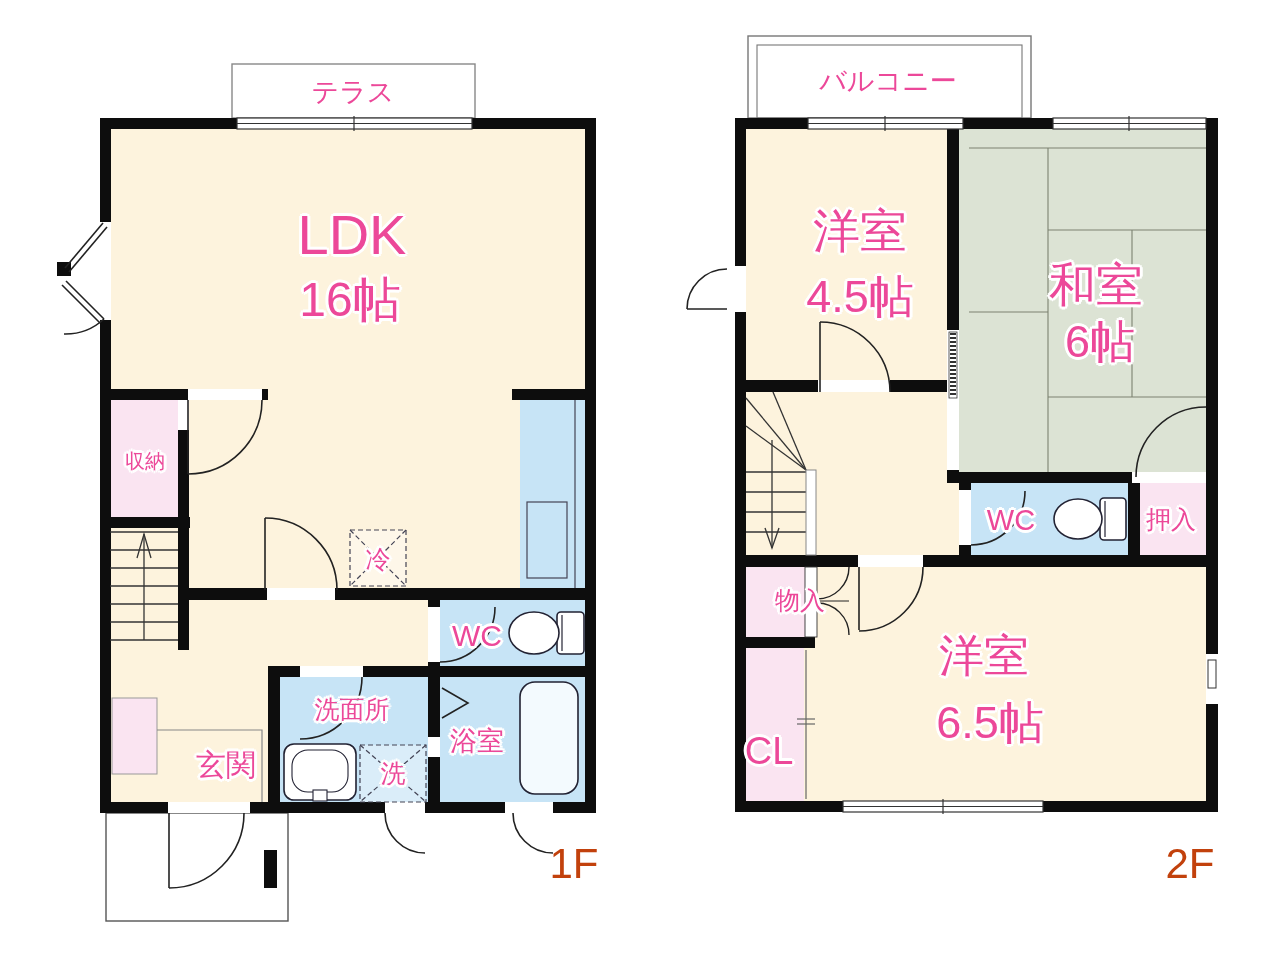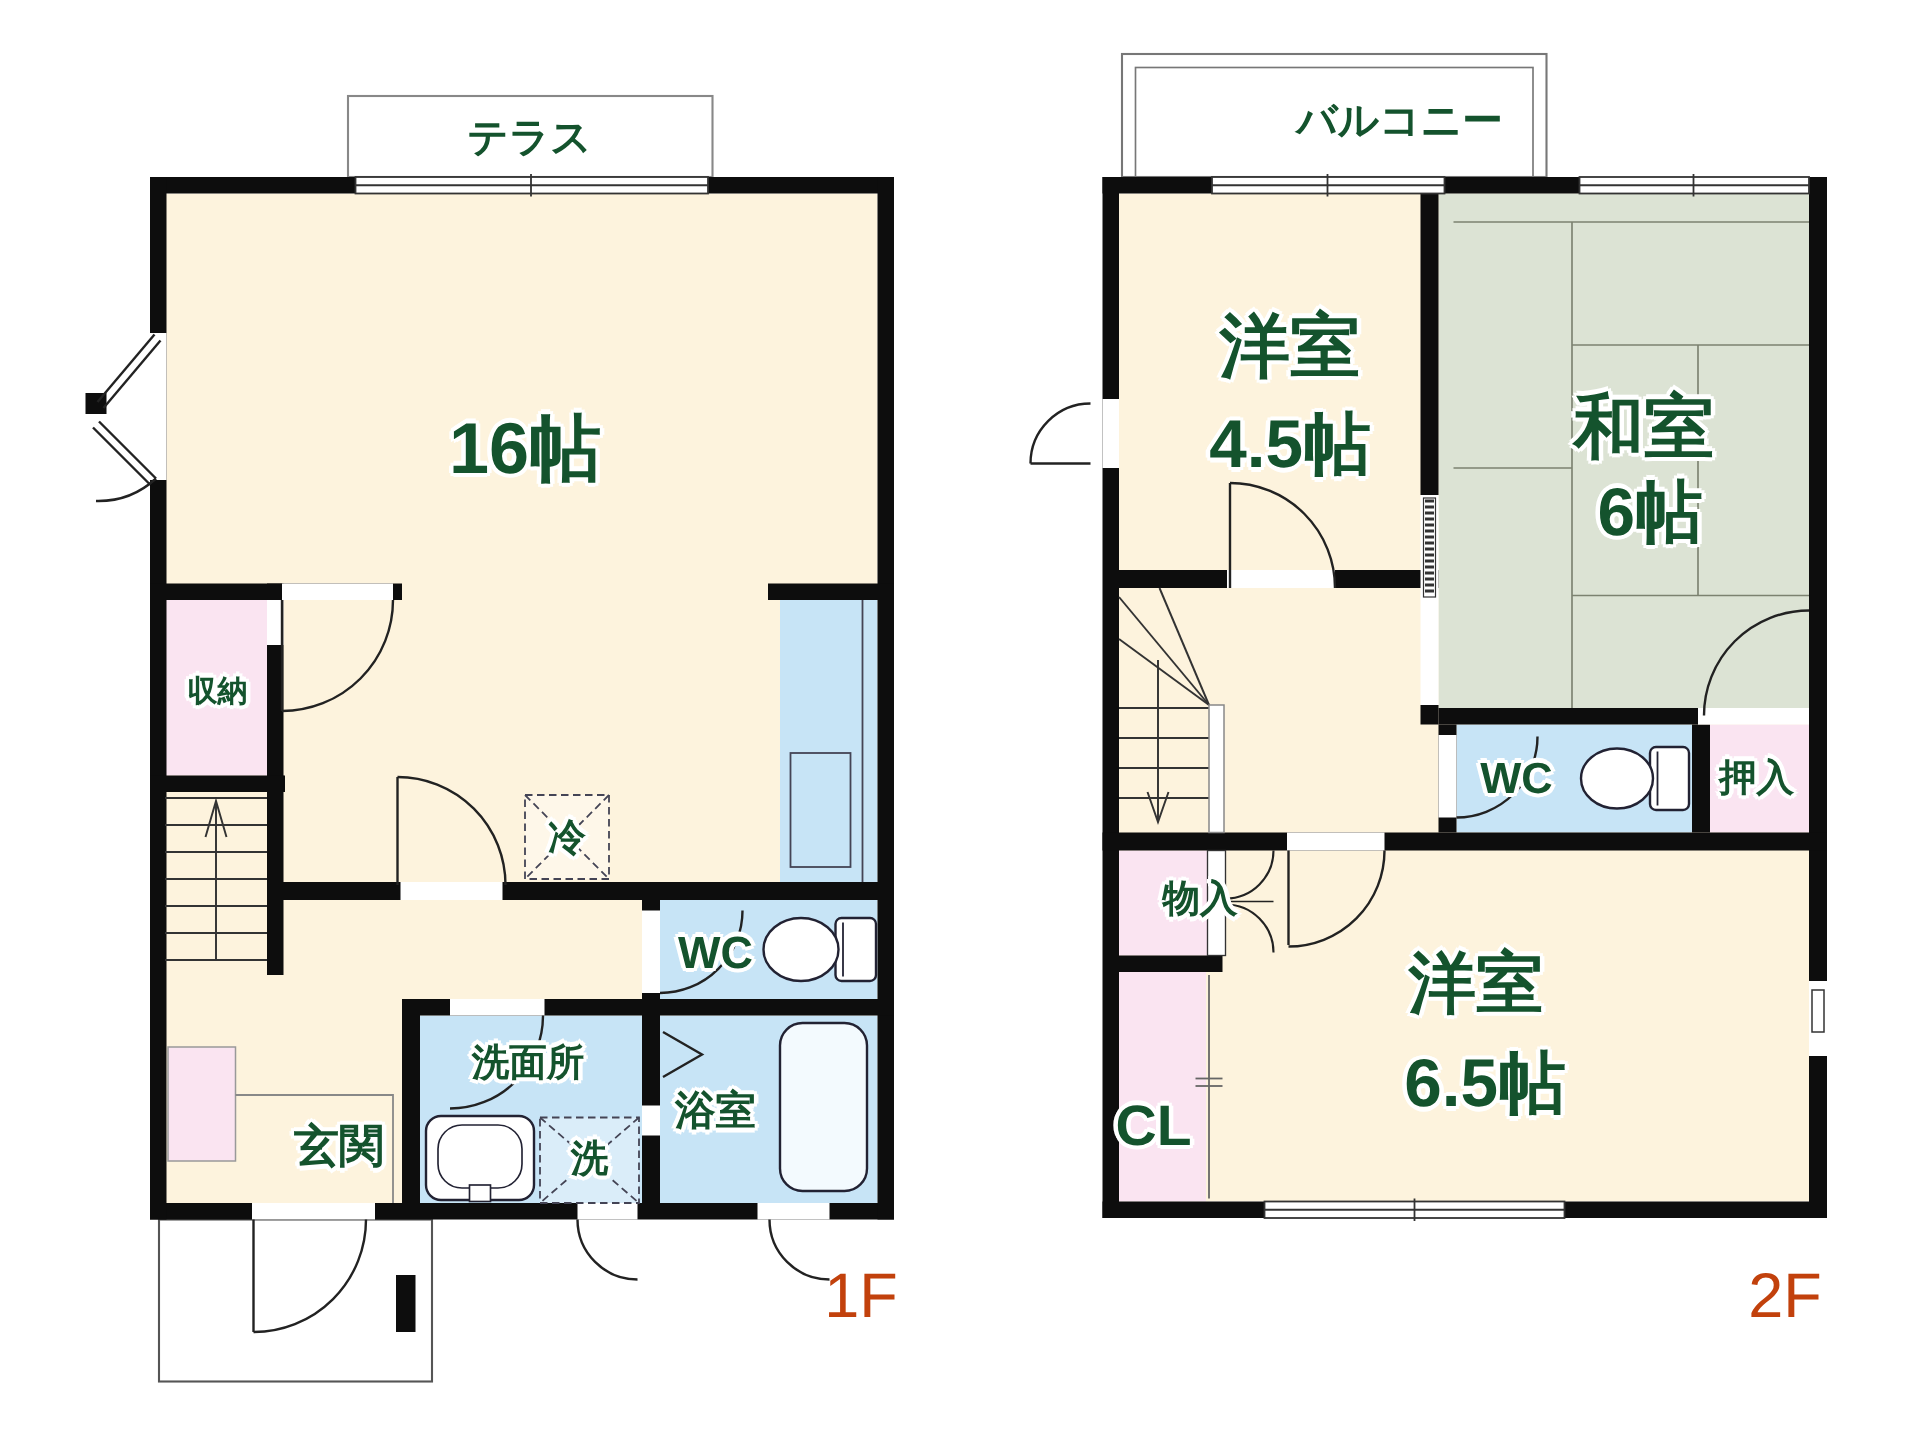--- a/index.html
+++ b/index.html
@@ -6,8 +6,8 @@
   .canvas{position:relative;width:1277px;height:956px;background:#ffffff;overflow:hidden;
           font-family:"Liberation Sans","DejaVu Sans",sans-serif;}
   .plan-svg{position:absolute;left:0;top:0;}
-  .lbl{position:absolute;transform:translate(-50%,-50%);white-space:nowrap;color:#14532d;
-       font-weight:700;line-height:1;
+  .lbl{position:absolute;transform:translate(-50%,-50%);white-space:nowrap;color:#ec4899;
+       font-weight:400;line-height:1;
        text-shadow:-2px -2px 0 #fff,2px -2px 0 #fff,-2px 2px 0 #fff,2px 2px 0 #fff,
                    0 -3px 0 #fff,0 3px 0 #fff,-3px 0 0 #fff,3px 0 0 #fff;}
   .fl{font-weight:400;text-shadow:none;color:#c2410c;}

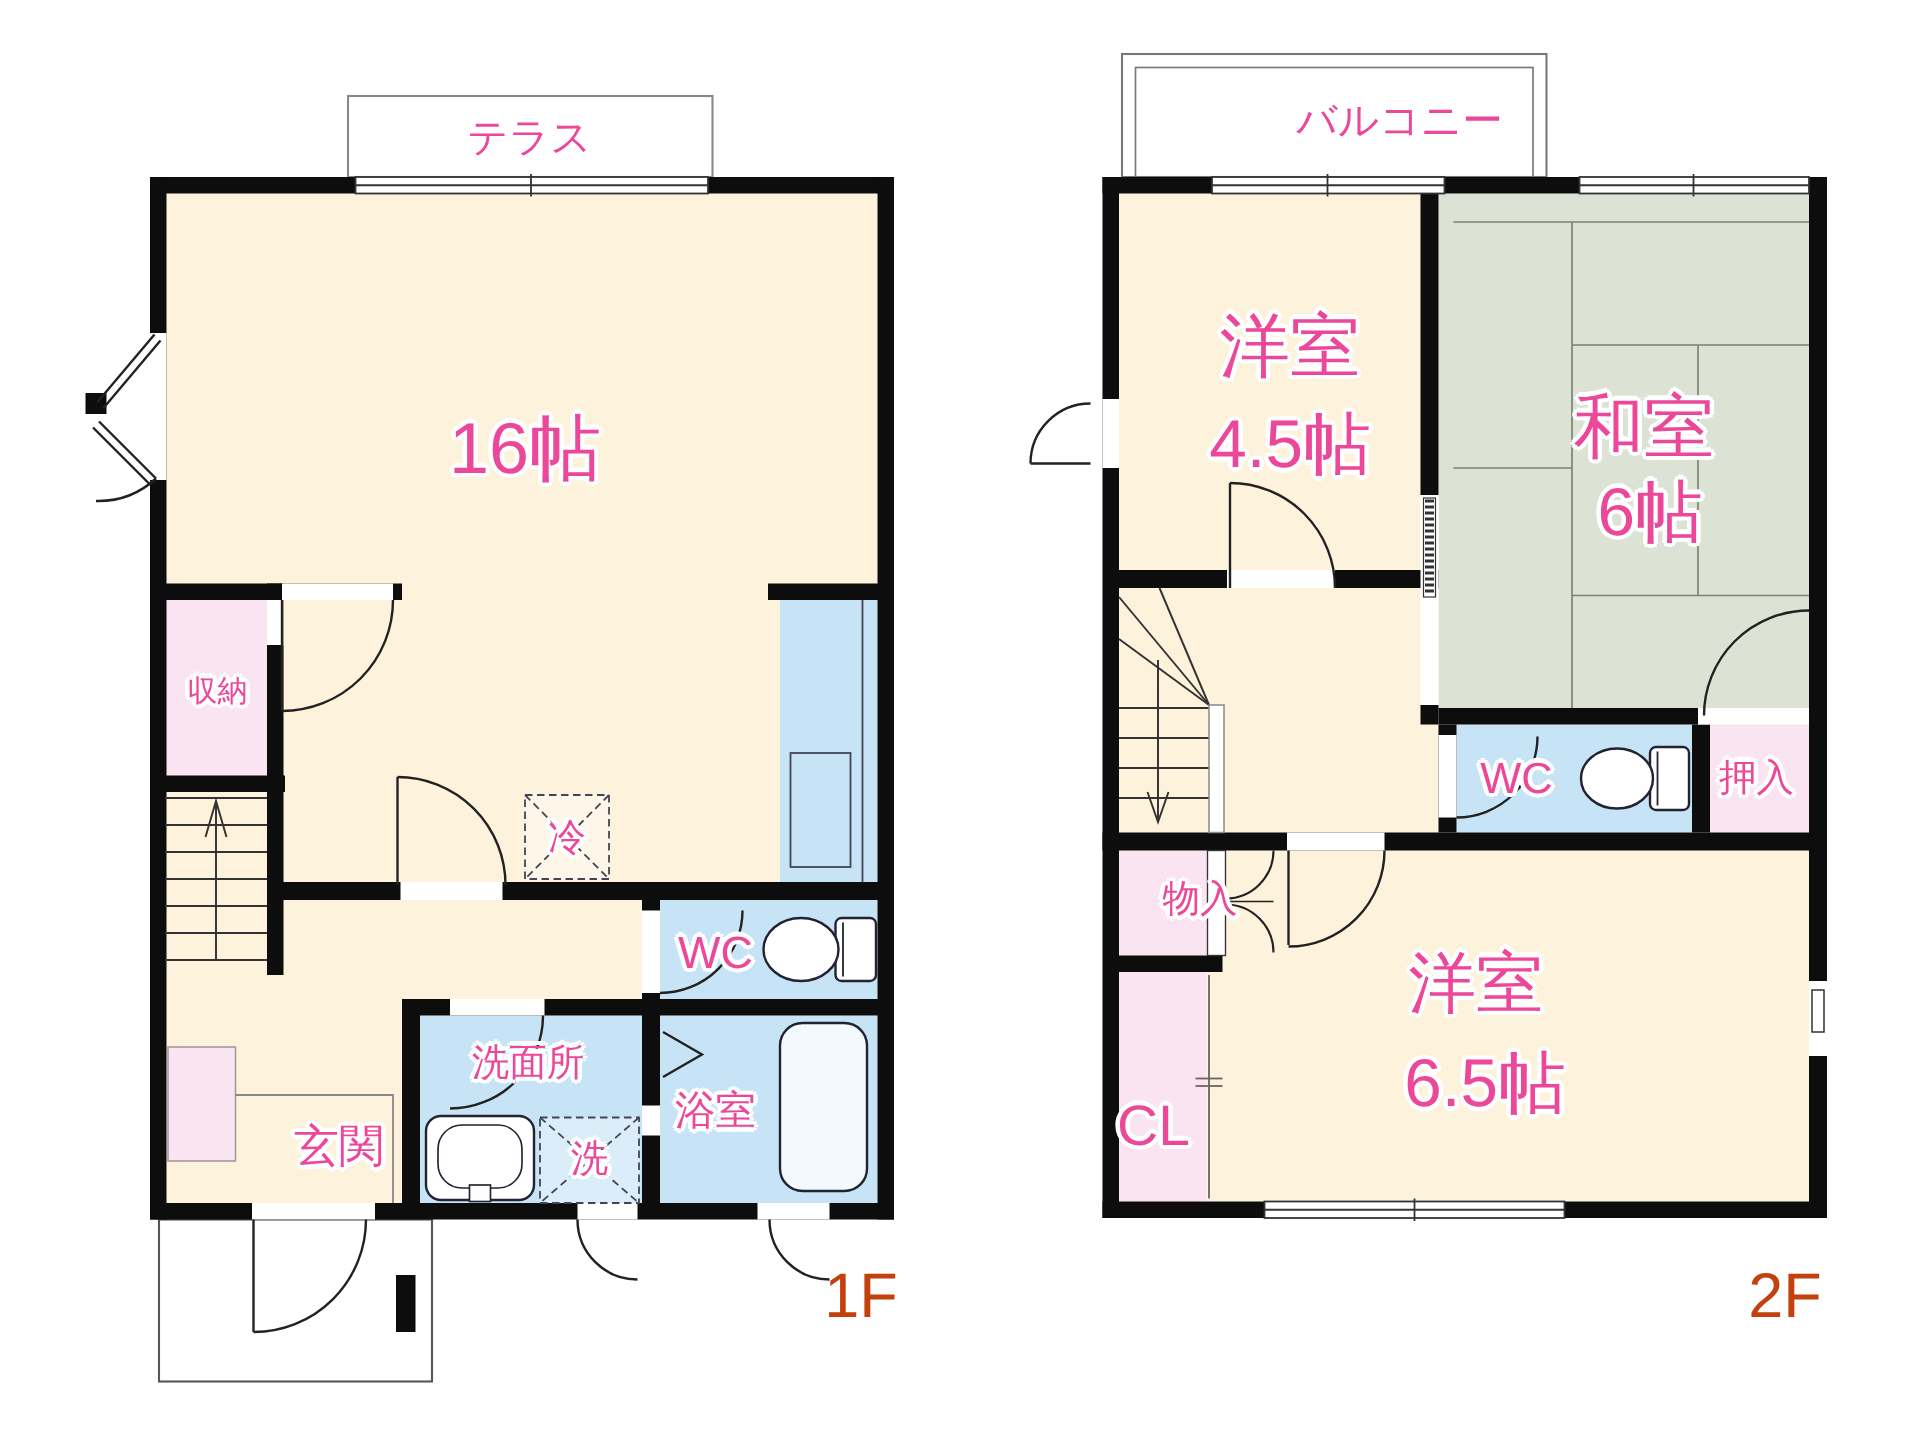--- a/index.html
+++ b/index.html
@@ -259,7 +259,7 @@
 <div class="lbl" style="left:393px;top:773px;font-size:25px;">洗</div>
 <div class="lbl fl" style="left:574px;top:864px;font-size:42px;">1F</div>
 
-<div class="lbl" style="left:888px;top:81px;font-size:27px;margin-left:45px;">バルコニー</div>
+<div class="lbl" style="left:888px;top:81px;font-size:27px;">バルコニー</div>
 <div class="lbl" style="left:860px;top:230px;font-size:47px;">洋室</div>
 <div class="lbl" style="left:860px;top:296px;font-size:45px;">4.5帖</div>
 <div class="lbl" style="left:1096px;top:284px;font-size:47px;">和室</div>

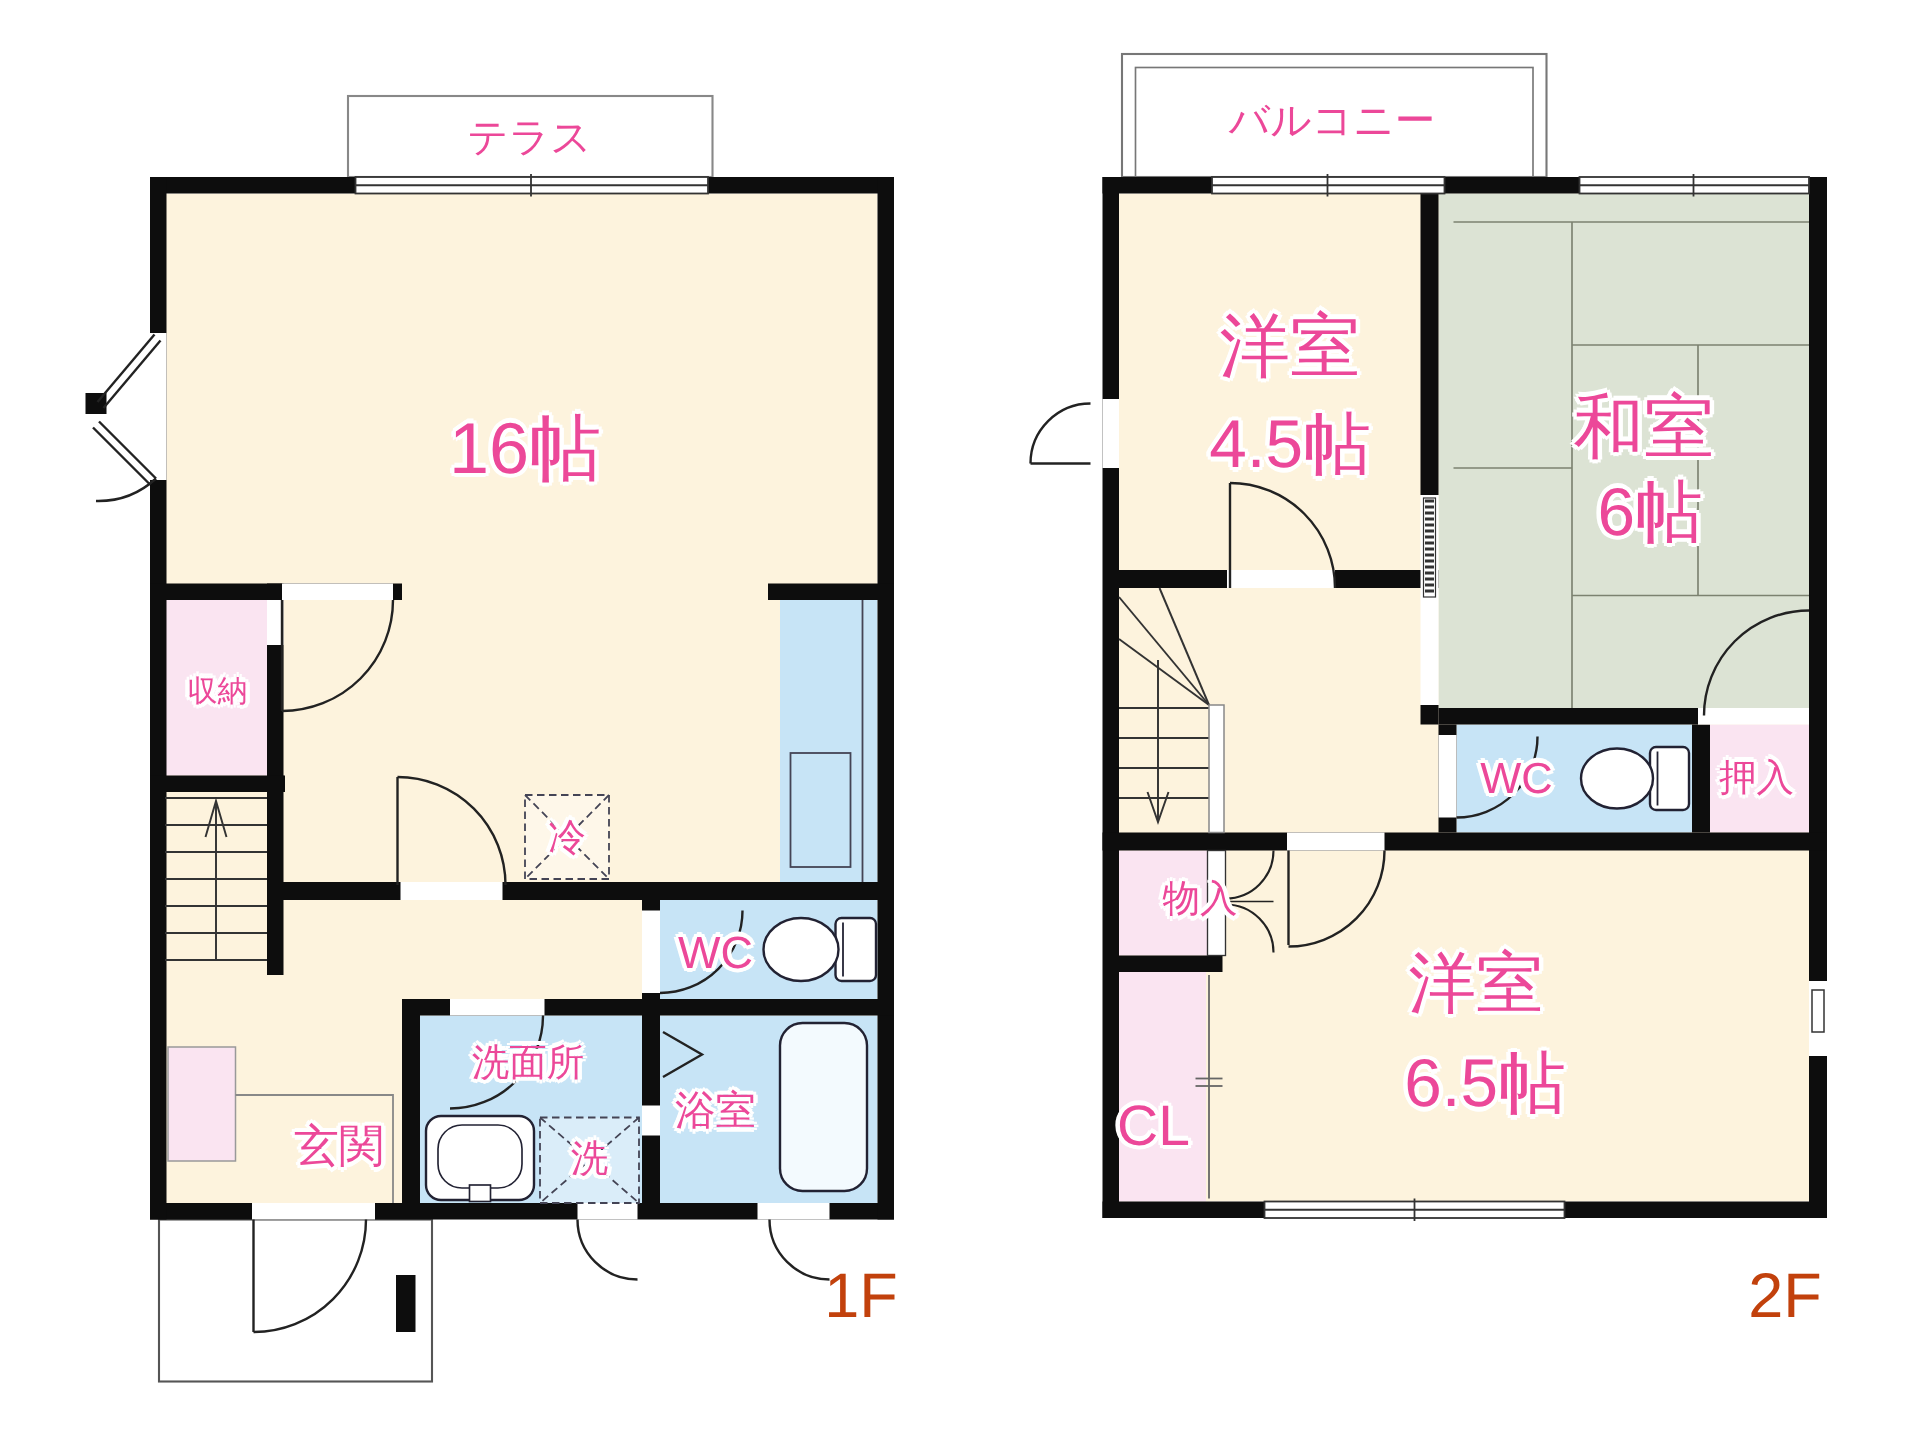--- a/index.html
+++ b/index.html
@@ -249,6 +249,7 @@
 </svg>
 
 <div class="lbl" style="left:353px;top:92px;font-size:27px;">テラス</div>
+<div class="lbl" style="left:352px;top:235px;font-size:56px;">LDK</div>
 <div class="lbl" style="left:350px;top:300px;font-size:48px;">16帖</div>
 <div class="lbl" style="left:145px;top:461px;font-size:20px;">収納</div>
 <div class="lbl" style="left:214px;top:765px;font-size:30px;margin-left:12px;">玄関</div>

